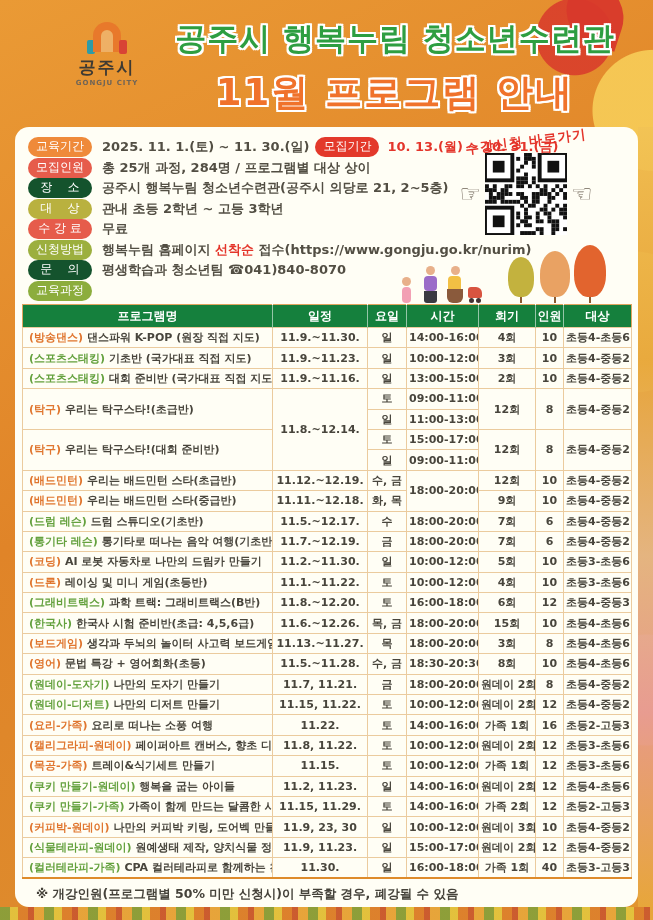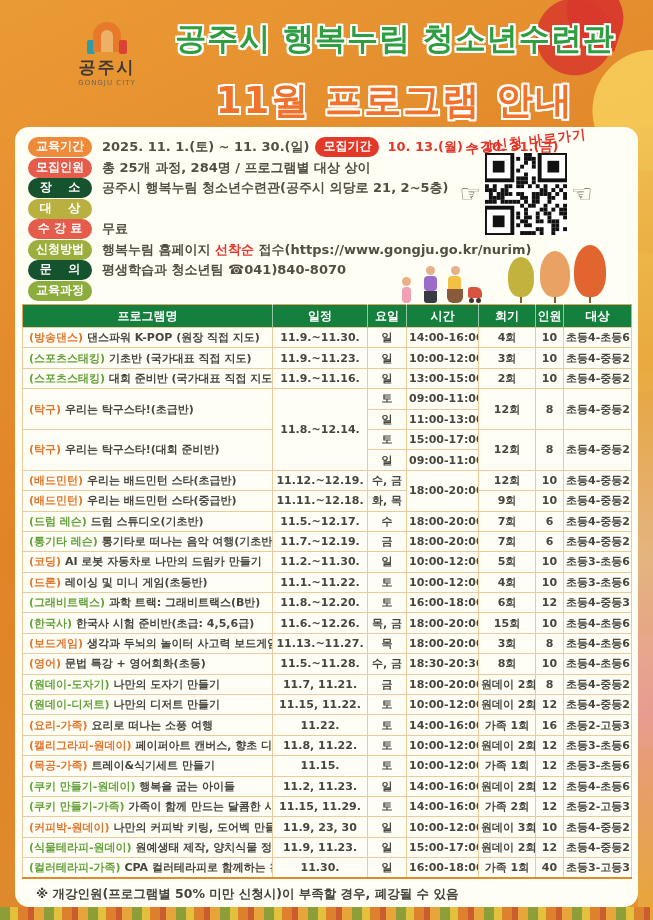--- a/index.html
+++ b/index.html
@@ -25,7 +25,7 @@
   .logo-bar1{ position:absolute; left:2px; bottom:0; width:8px; height:14px; background:#2E9BA6; border-radius:2px;}
   .logo-bar2{ position:absolute; right:2px; bottom:0; width:8px; height:14px; background:#D8433!important; background:#D84335; border-radius:2px;}
   .logo-ko{ font-size:17px; font-weight:800; color:#3E3A33; margin-top:2px; letter-spacing:2px;}
-  .logo-en{ font-size:7px; font-weight:400; color:#6E6457; letter-spacing:1px;}
+  .logo-en{ font-size:7px; font-weight:700; color:#6E6457; letter-spacing:1px;}
   .titles{ position:absolute; left:160px; top:18px; width:470px; text-align:center; }
   .title1{
     font-size:31px; font-weight:800; color:#2E9E41; letter-spacing:1px;

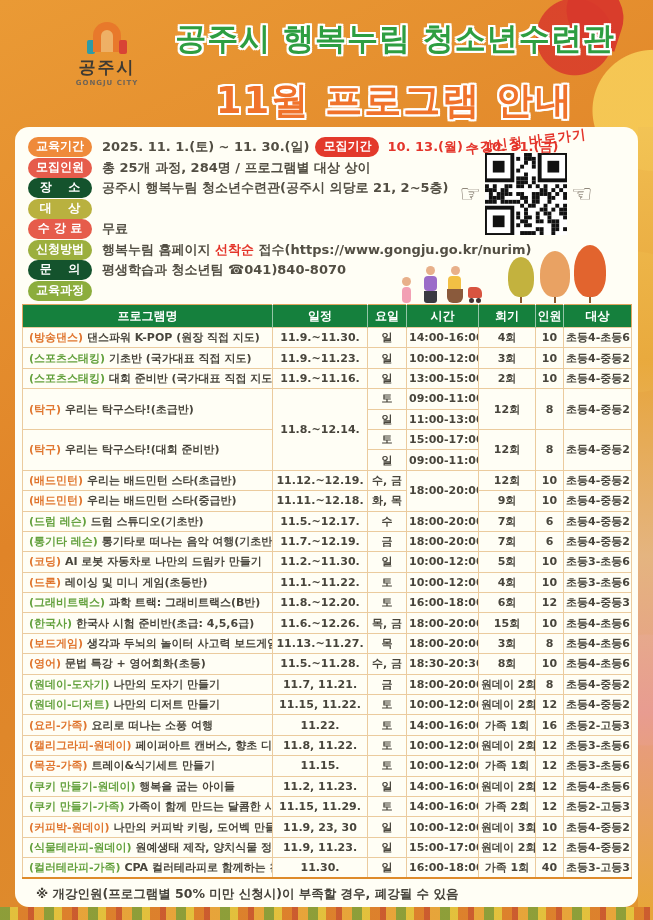--- a/index.html
+++ b/index.html
@@ -32,7 +32,7 @@
     text-shadow:-2px -2px 0 #fff,2px -2px 0 #fff,-2px 2px 0 #fff,2px 2px 0 #fff,0 -2px 0 #fff,0 2px 0 #fff,-2px 0 0 #fff,2px 0 0 #fff;
   }
   .title2{
-    margin-top:16px; font-size:37px; font-weight:800; color:#F0722B; letter-spacing:2px;
+    margin-top:8px; font-size:37px; font-weight:800; color:#F0722B; letter-spacing:2px;
     text-shadow:-2px -2px 0 #fff,2px -2px 0 #fff,-2px 2px 0 #fff,2px 2px 0 #fff,0 -2px 0 #fff,0 2px 0 #fff,-2px 0 0 #fff,2px 0 0 #fff;
   }
   .leaf{ position:absolute; right:28px; top:-16px; width:60px; height:60px; background:#D8392B;

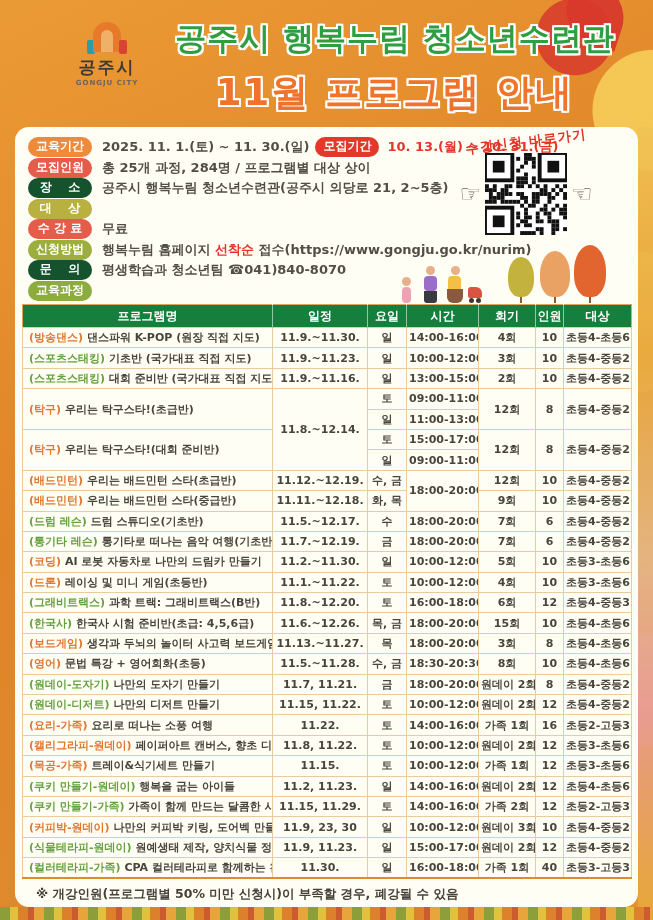--- a/index.html
+++ b/index.html
@@ -46,7 +46,7 @@
   .info{ position:relative; z-index:3; }
   .info-row{ display:flex; align-items:center; height:20.5px; }
   .badge{ display:inline-block; min-width:64px; text-align:center; padding:1px 8px 2px;
-    border-radius:11px; color:#fff; font-size:12px; font-weight:700; white-space:pre; margin-left:6px;}
+    border-radius:11px; color:#fff; font-size:12px; font-weight:400; white-space:pre; margin-left:6px;}
   .info-text{ margin-left:10px; font-size:13px; font-weight:700; color:#524E43; white-space:nowrap;}
   .info-text .em{ color:#E4352B; }
   .red-text{ margin-left:8px; font-size:13px; font-weight:800; color:#E4352B; white-space:nowrap;}

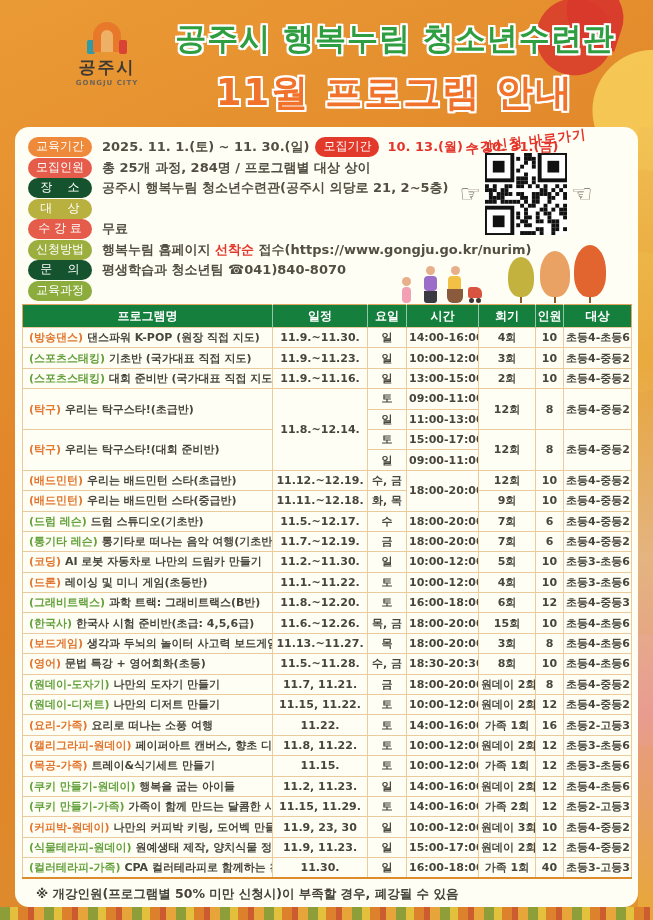--- a/index.html
+++ b/index.html
@@ -136,6 +136,7 @@
         </div>
         <div class="info-row">
           <span class="badge" style="background: rgb(185, 177, 63);">대    상</span>
+          <span class="info-text">관내 초등 2학년 ~ 고등 3학년</span>
         </div>
         <div class="info-row">
           <span class="badge" style="background: rgb(230, 92, 75);">수 강 료</span>

